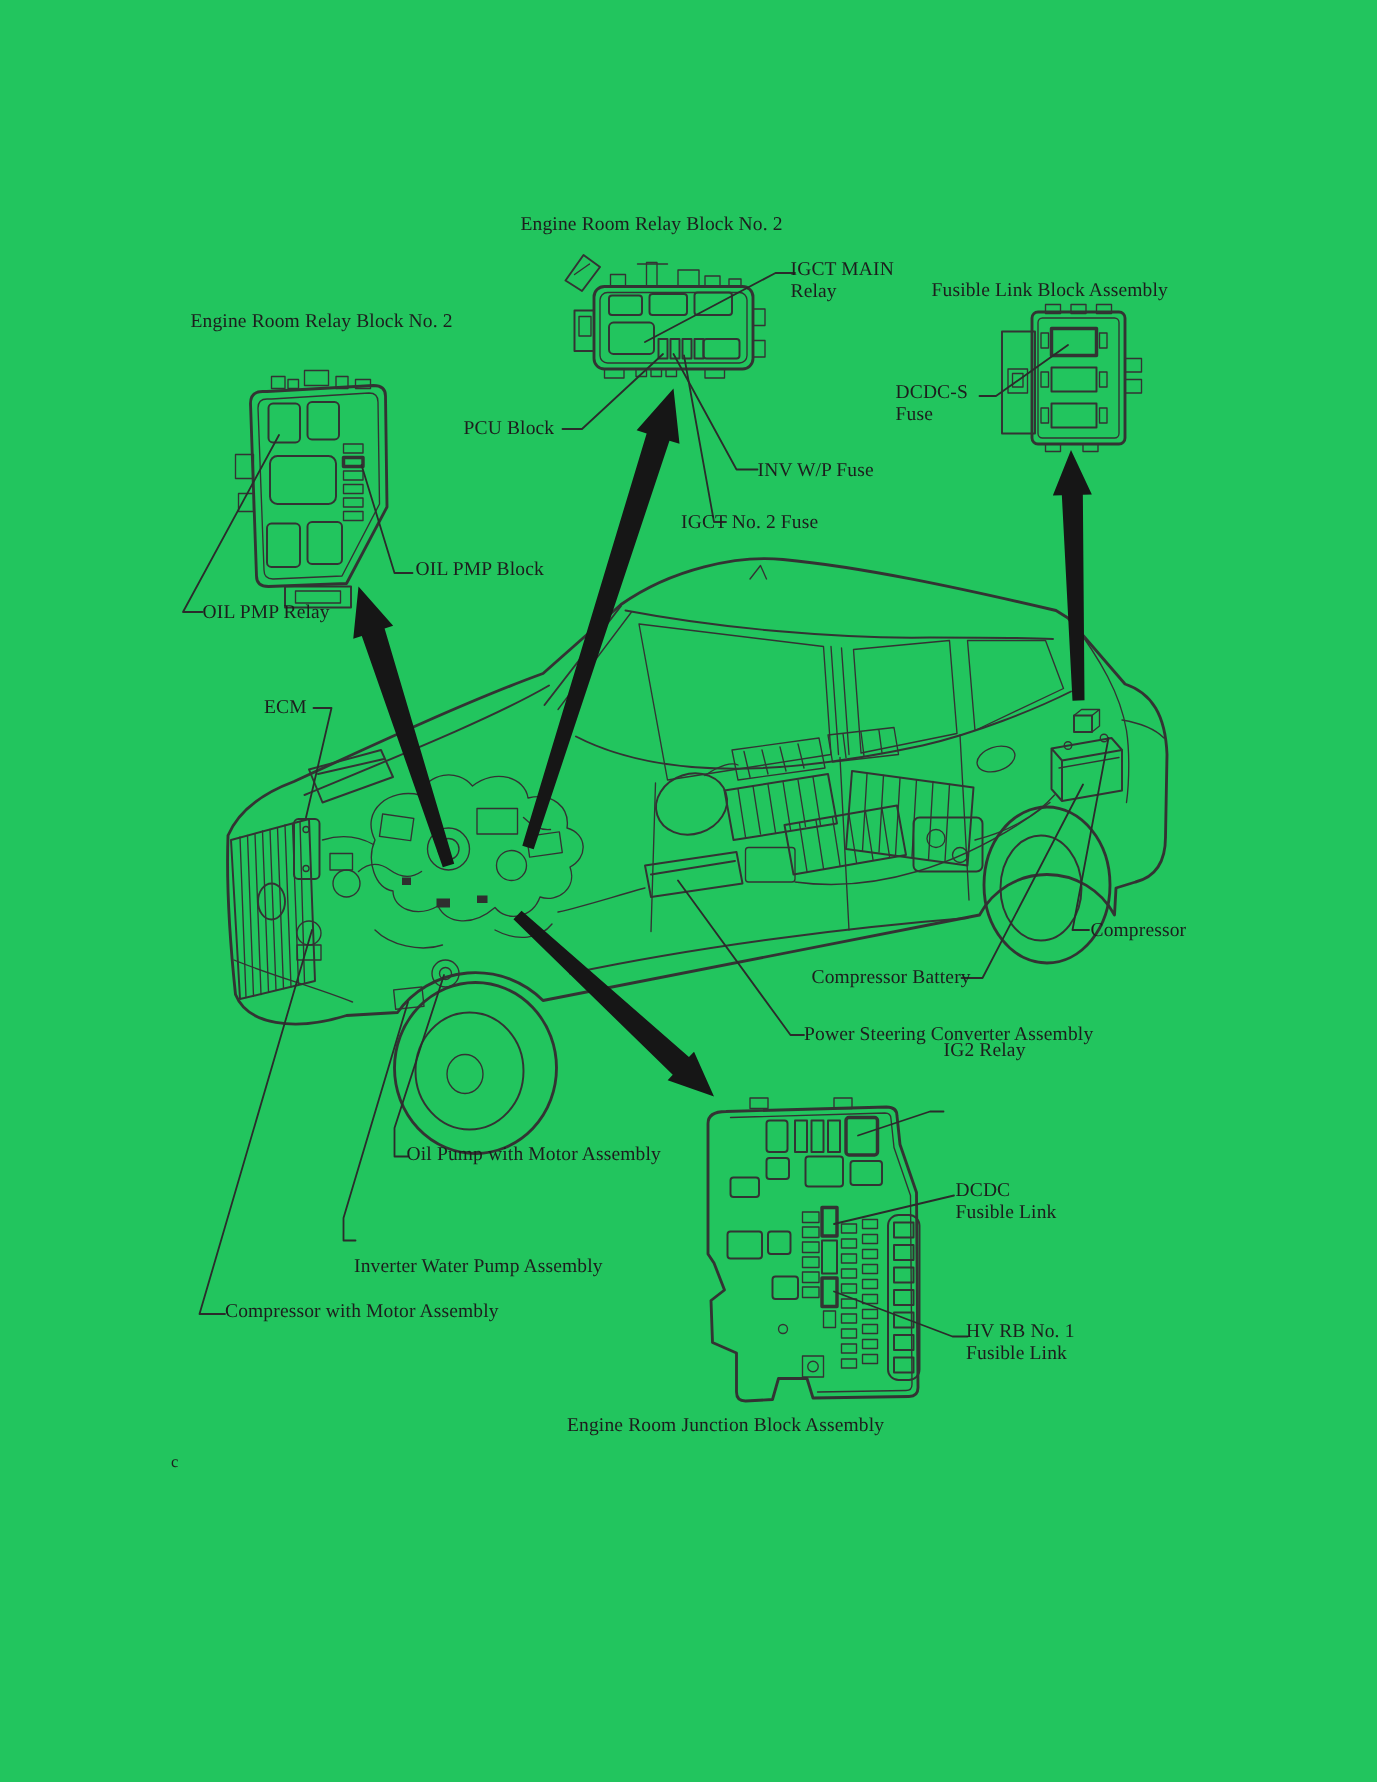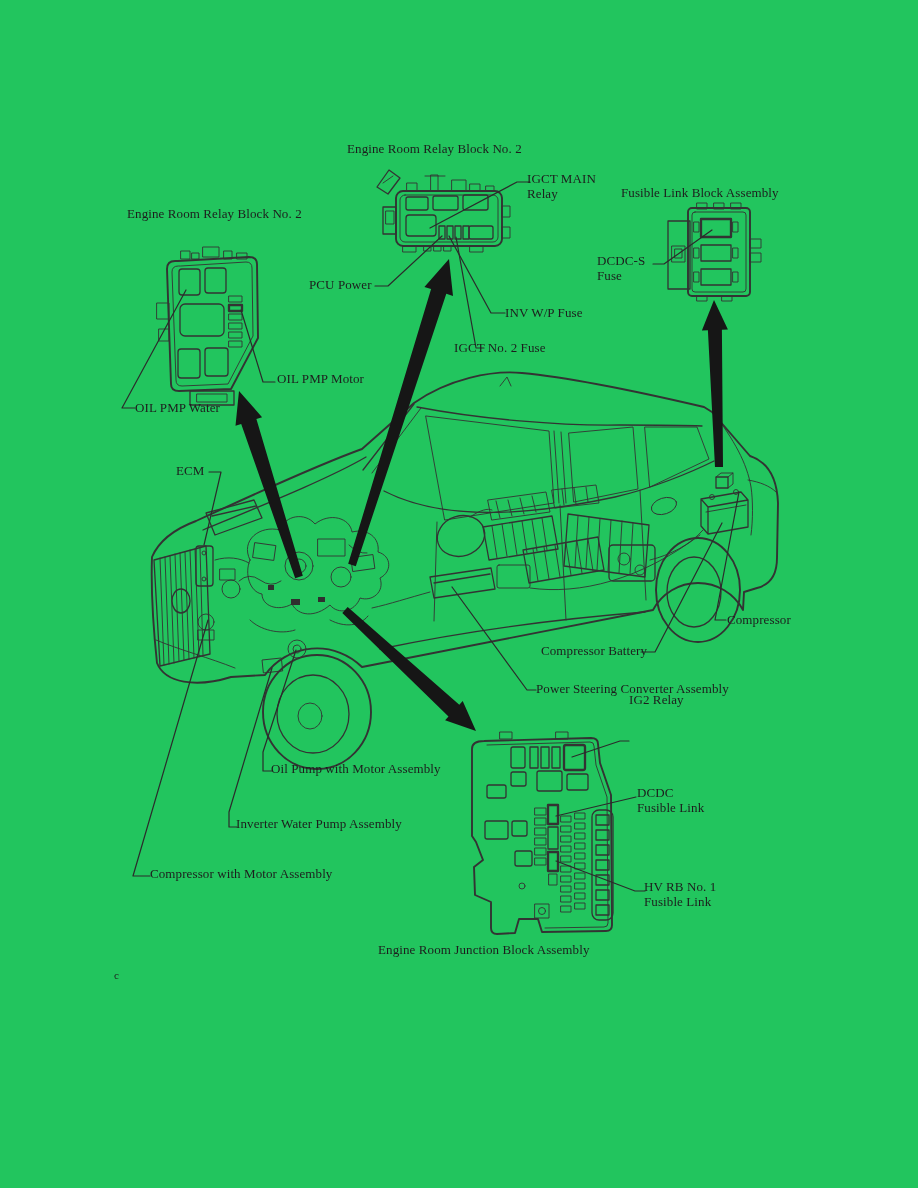--- a/index.html
+++ b/index.html
@@ -330,7 +330,7 @@
   <div class="label" style="left:347px;top:141px">Engine Room Relay Block No. 2</div>
   <div class="label" style="left:527px;top:171px">IGCT MAIN
 Relay</div>
-  <div class="label" style="left:309px;top:277px">PCU Power</div>
+  <div class="label" style="left:309px;top:277px">PCU Block</div>
   <div class="label" style="left:505px;top:305px">INV W/P Fuse</div>
   <div class="label" style="left:454px;top:340px">IGCT No. 2 Fuse</div>
 

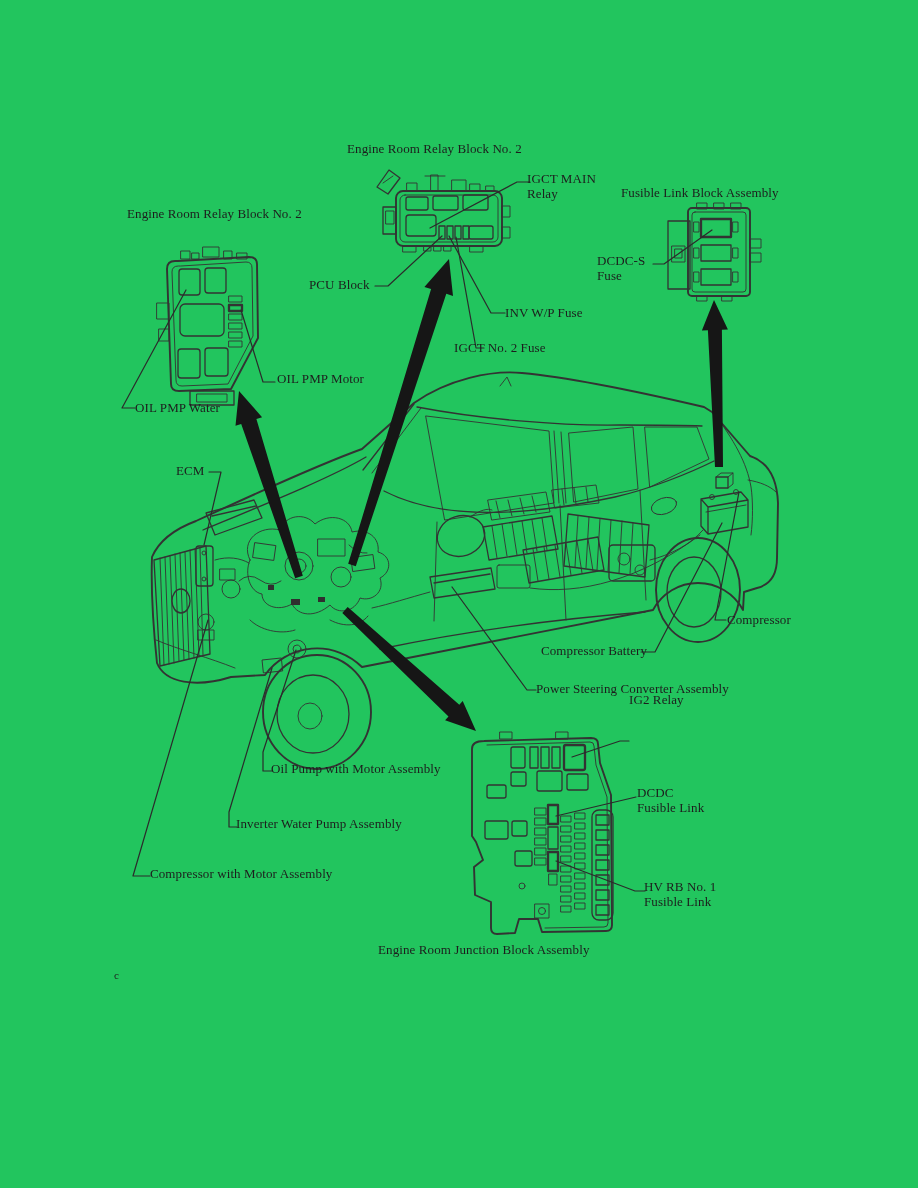--- a/index.html
+++ b/index.html
@@ -339,7 +339,7 @@
 Fuse</div>
 
   <div class="label" style="left:127px;top:206px">Engine Room Relay Block No. 2</div>
-  <div class="label" style="left:277px;top:371px">OIL PMP Motor</div>
+  <div class="label" style="left:277px;top:371px">OIL PMP Block</div>
   <div class="label" style="left:135px;top:400px">OIL PMP Water</div>
 
   <div class="label" style="left:176px;top:463px">ECM</div>

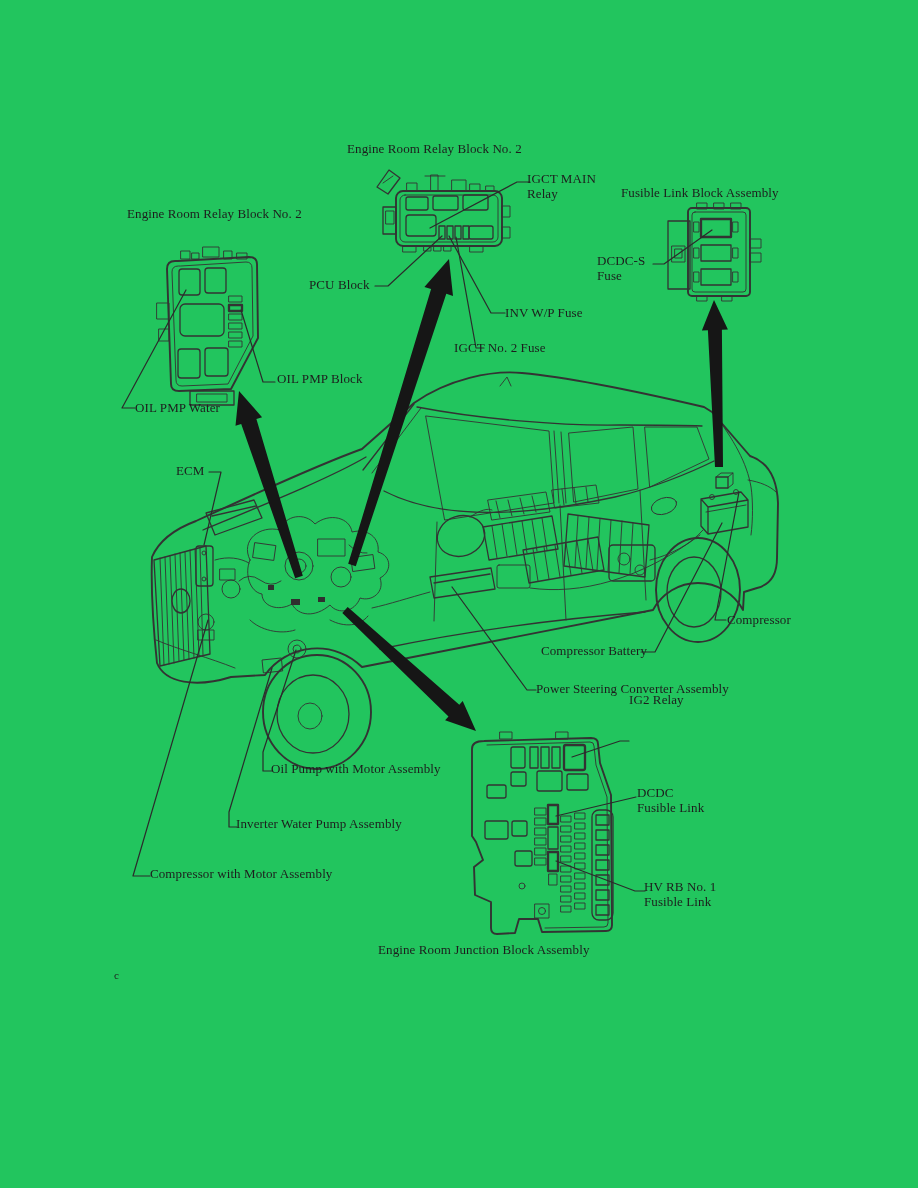--- a/index.html
+++ b/index.html
@@ -340,7 +340,7 @@
 
   <div class="label" style="left:127px;top:206px">Engine Room Relay Block No. 2</div>
   <div class="label" style="left:277px;top:371px">OIL PMP Block</div>
-  <div class="label" style="left:135px;top:400px">OIL PMP Water</div>
+  <div class="label" style="left:135px;top:400px">OIL PMP Relay</div>
 
   <div class="label" style="left:176px;top:463px">ECM</div>
   <div class="label" style="left:727px;top:612px">Compressor</div>

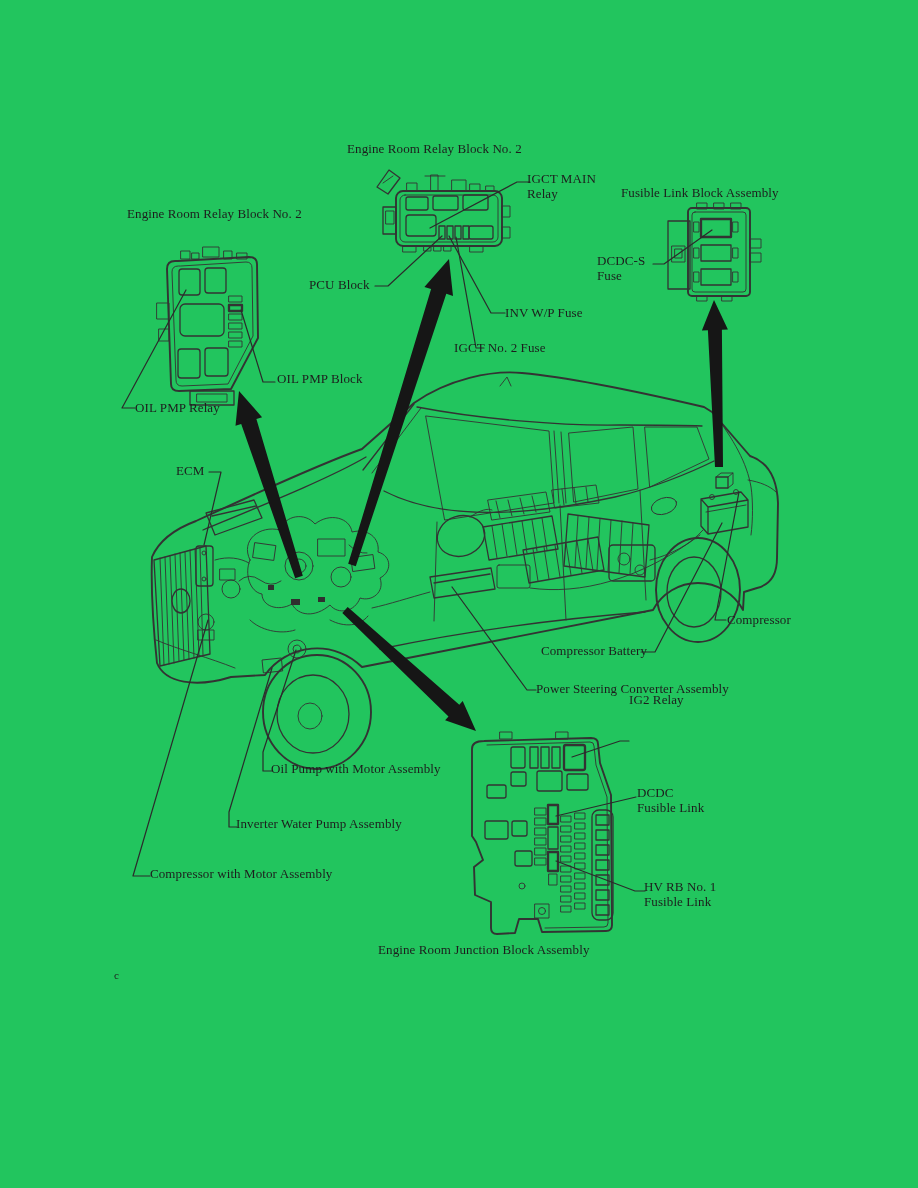--- a/index.html
+++ b/index.html
@@ -347,7 +347,7 @@
   <div class="label" style="left:541px;top:643px">Compressor Battery</div>
   <div class="label" style="left:536px;top:681px">Power Steering Converter Assembly</div>
   <div class="label" style="left:271px;top:761px">Oil Pump with Motor Assembly</div>
-  <div class="label" style="left:236px;top:816px">Inverter Water Pump Assembly</div>
+  <div class="label" style="left:236px;top:836px">Inverter Water Pump Assembly</div>
   <div class="label" style="left:150px;top:866px">Compressor with Motor Assembly</div>
 
   <div class="label" style="left:629px;top:692px">IG2 Relay</div>

